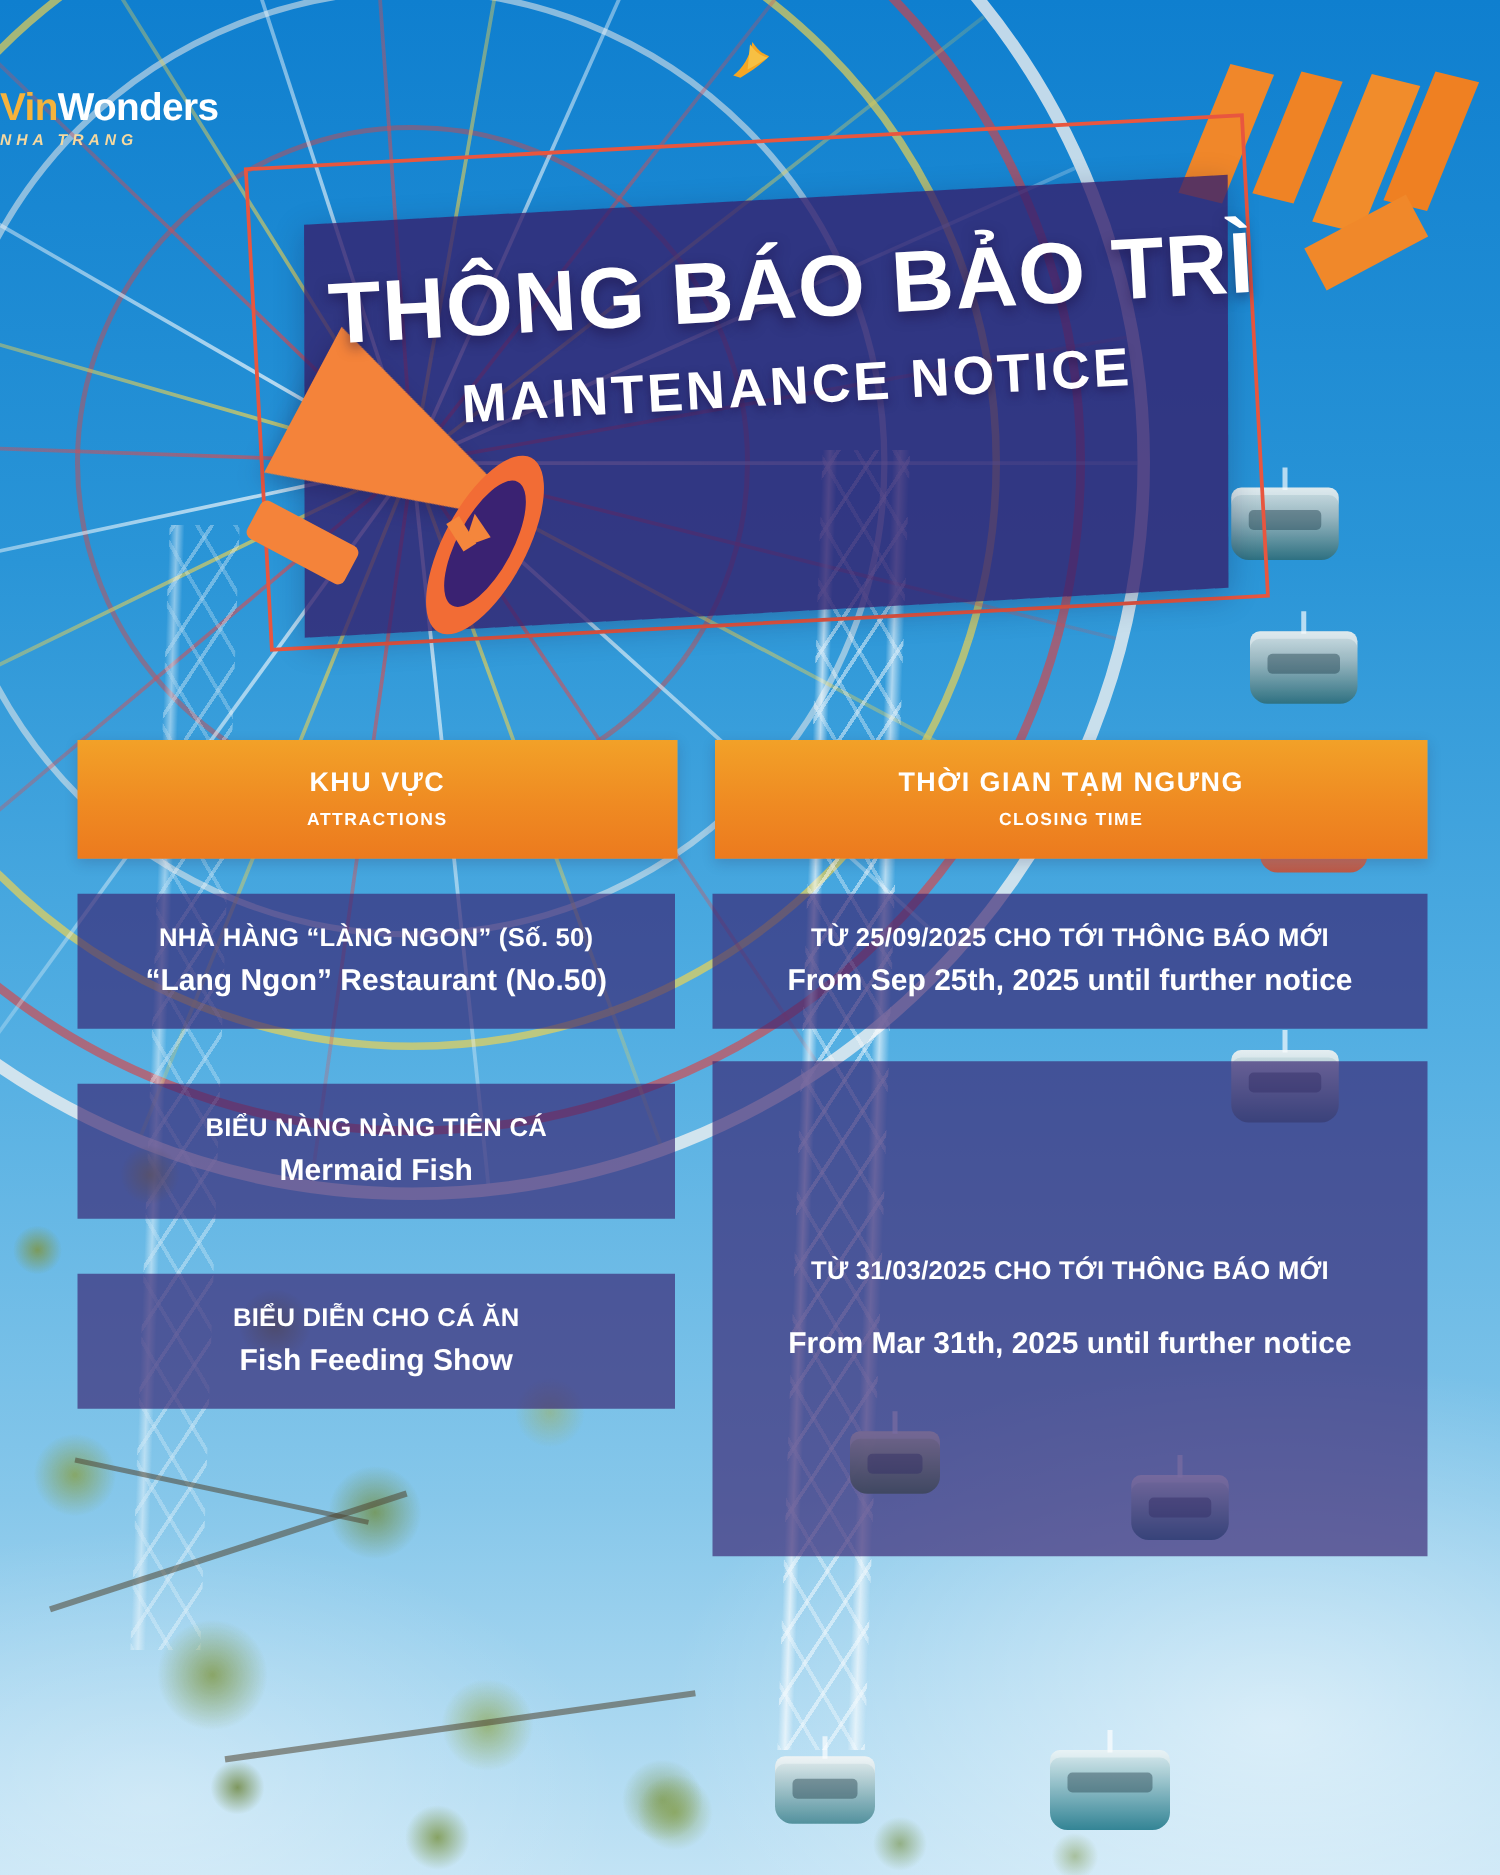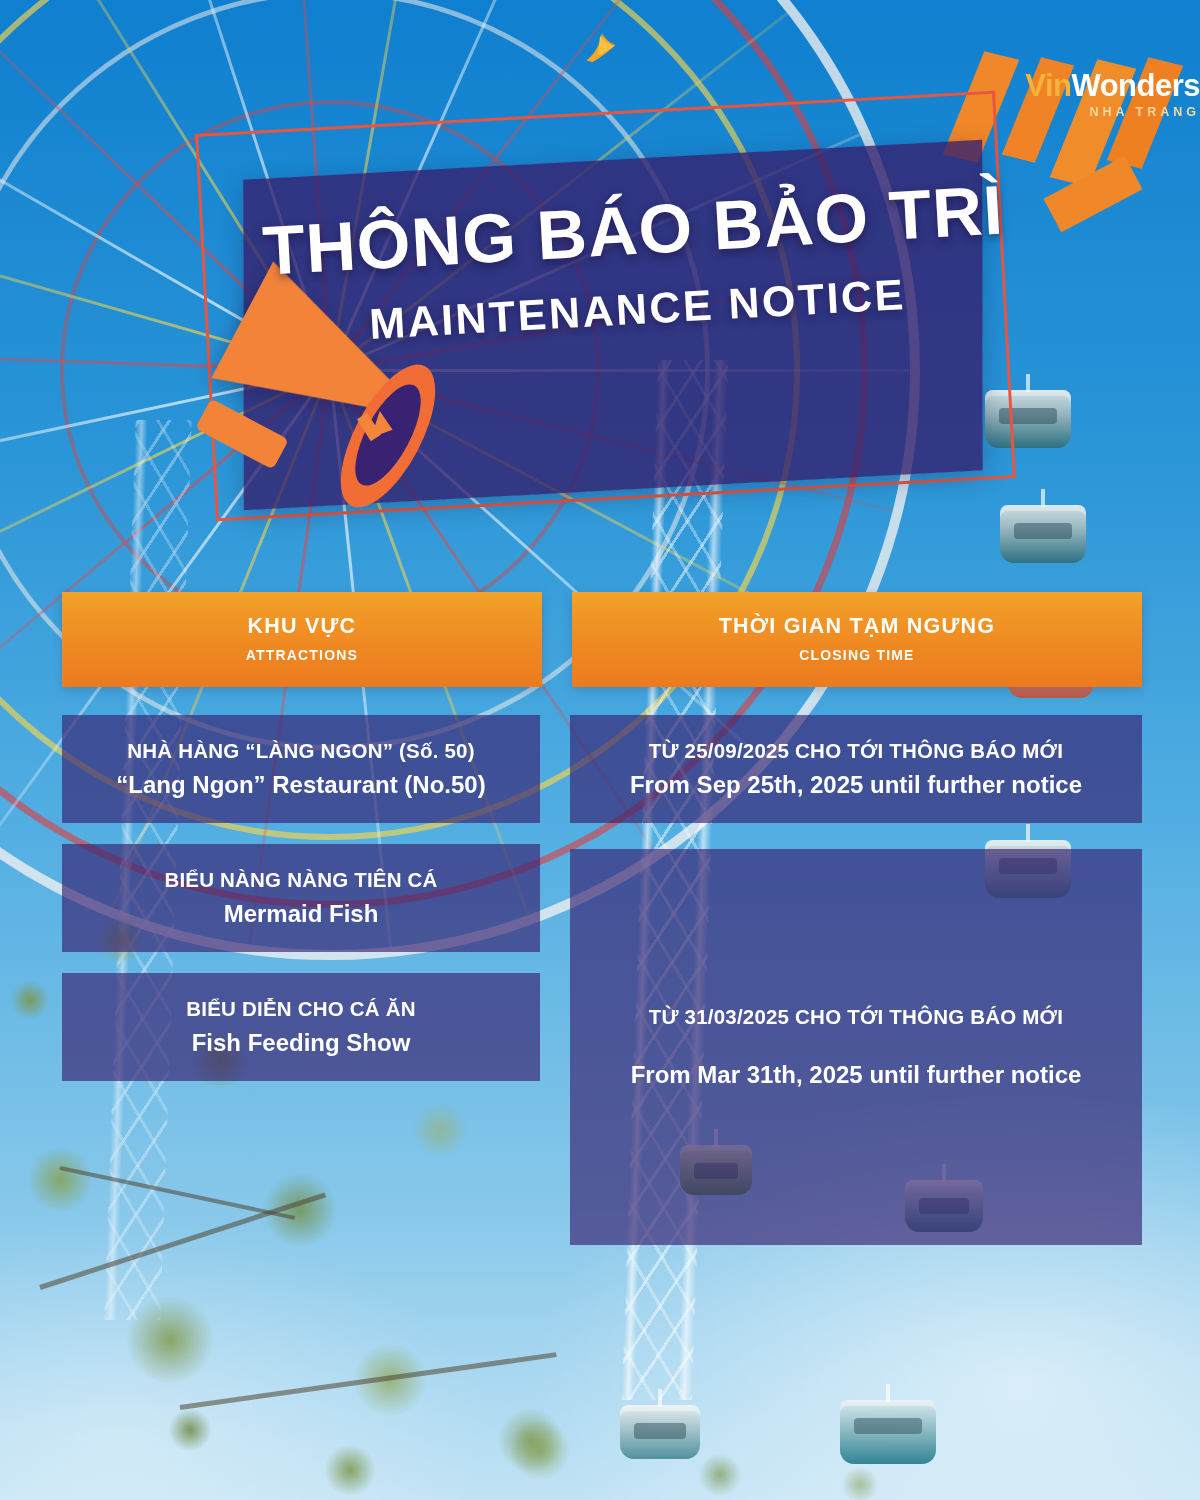--- a/index.html
+++ b/index.html
@@ -274,7 +274,7 @@
     position: absolute;
     left: 0; right: 0;
     top: 22px;
-    text-align: right;
+    text-align: left;
   }
   .logo-swirl {
     display: block;

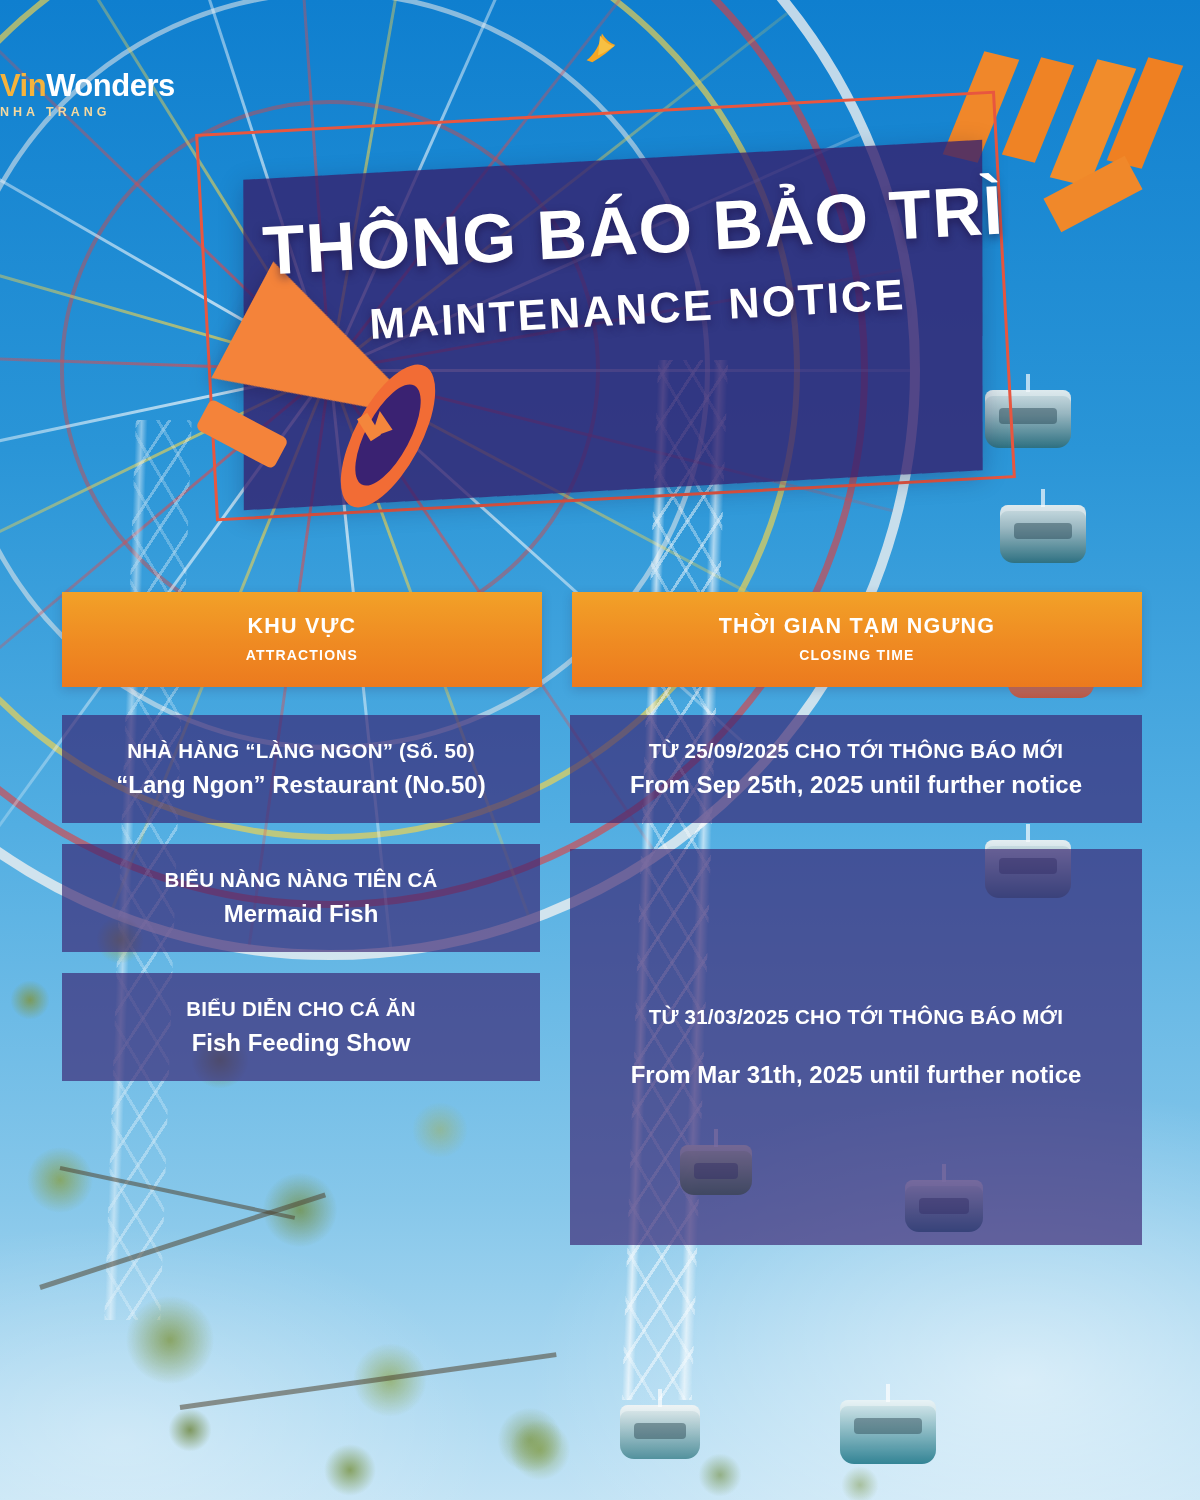--- a/index.html
+++ b/index.html
@@ -295,6 +295,7 @@
     letter-spacing: 4px;
     color: #f5d9a0;
     font-weight: bold;
+    font-style: italic;
   }
 
   

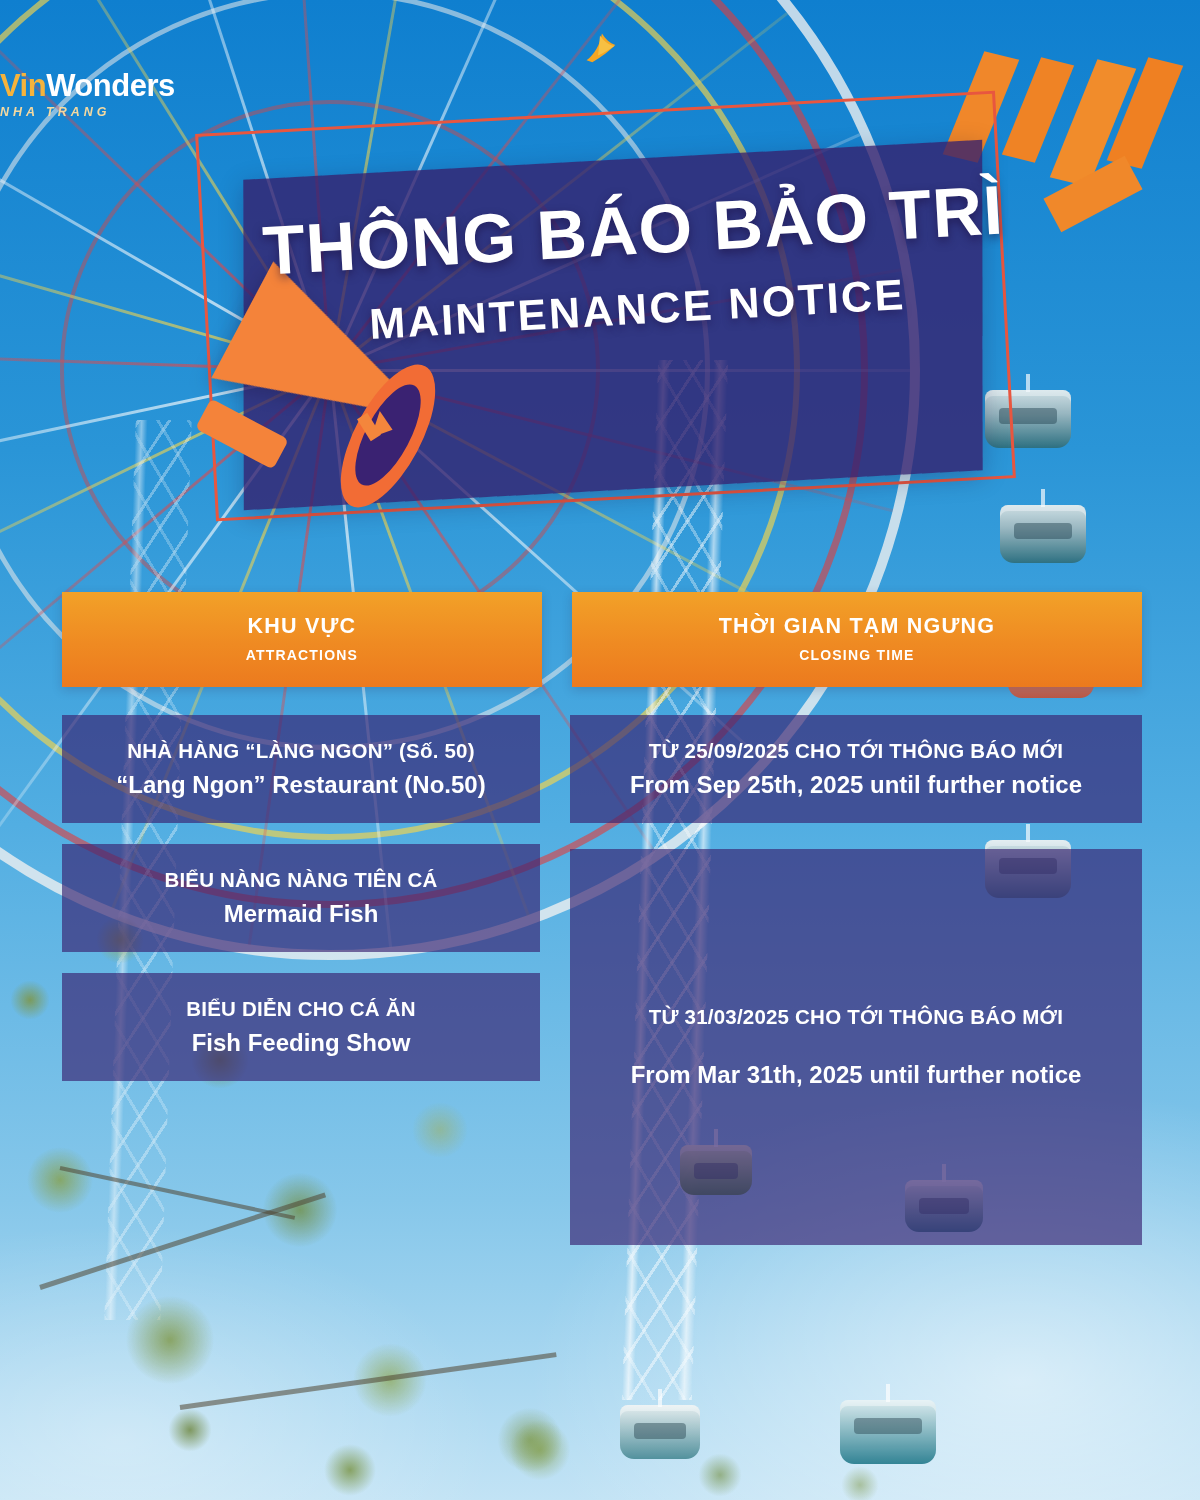--- a/index.html
+++ b/index.html
@@ -330,7 +330,7 @@
     margin-top: 28px;
     align-items: flex-start;
   }
-  .attr-col { width: 478px; display: flex; flex-direction: column; gap: 21px; }
+  .attr-col { width: 478px; display: flex; flex-direction: column; gap: 44px; }
   .time-col { width: 572px; display: flex; flex-direction: column; gap: 26px; }
 
   .cell {

